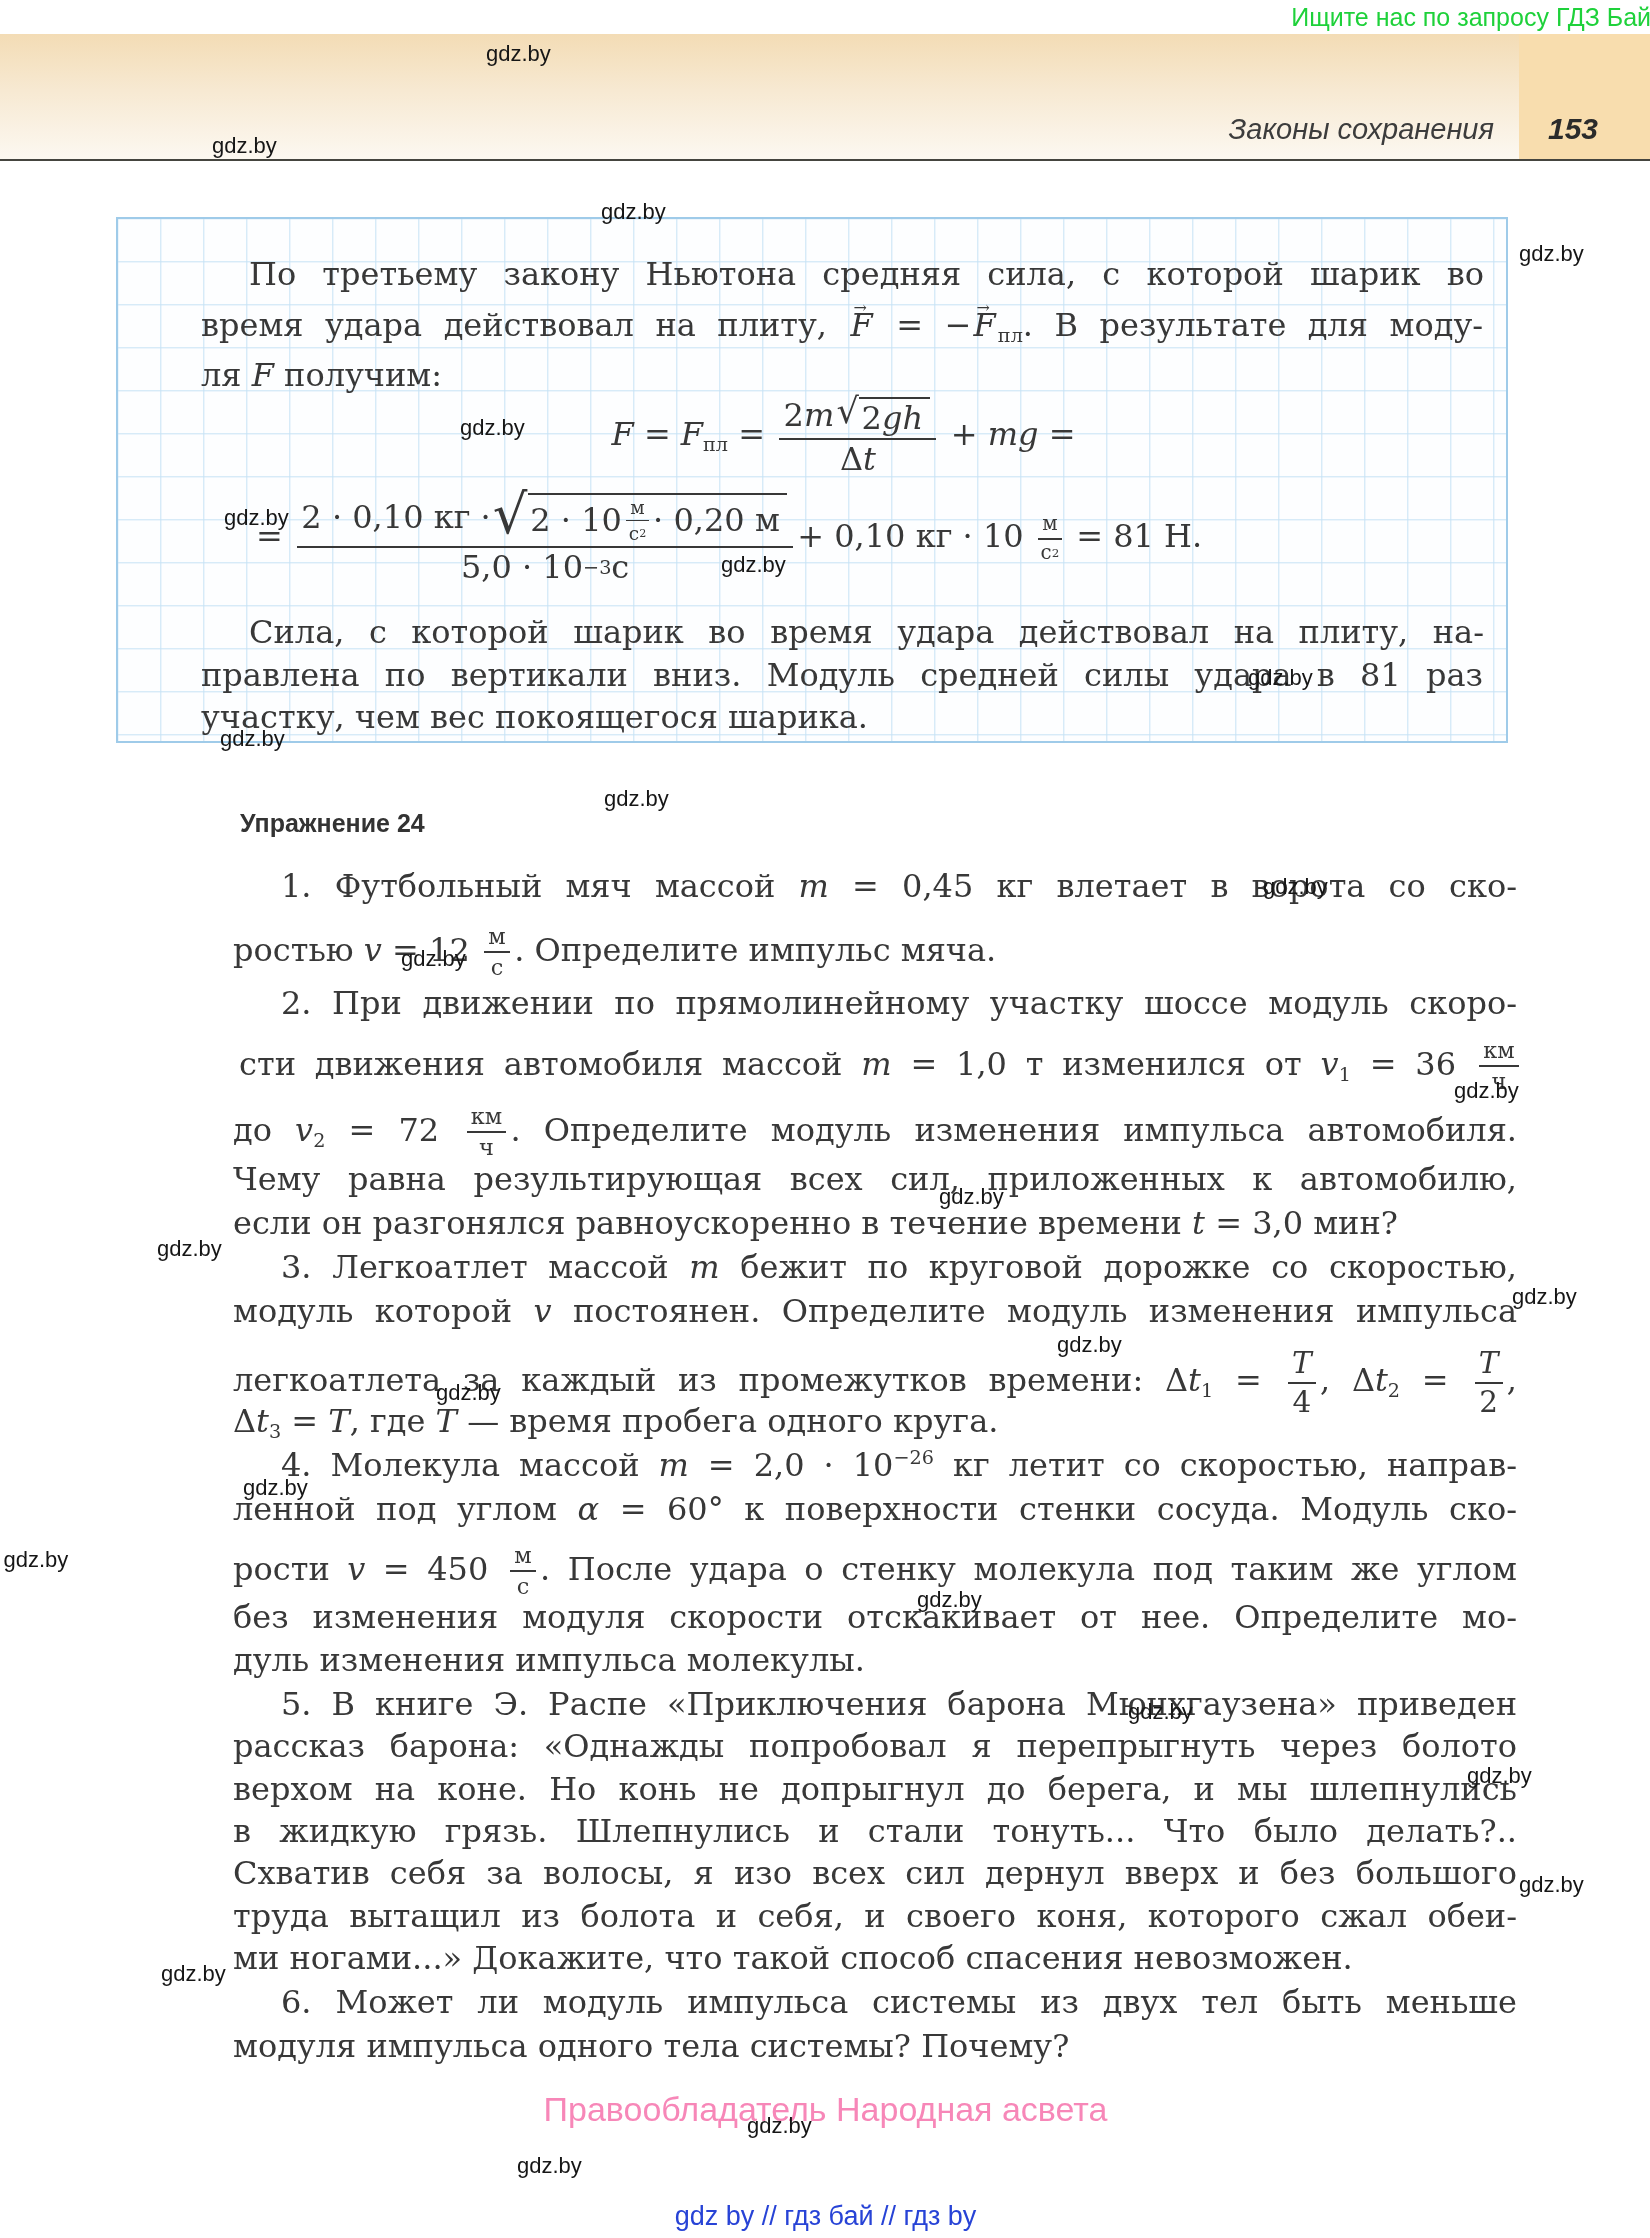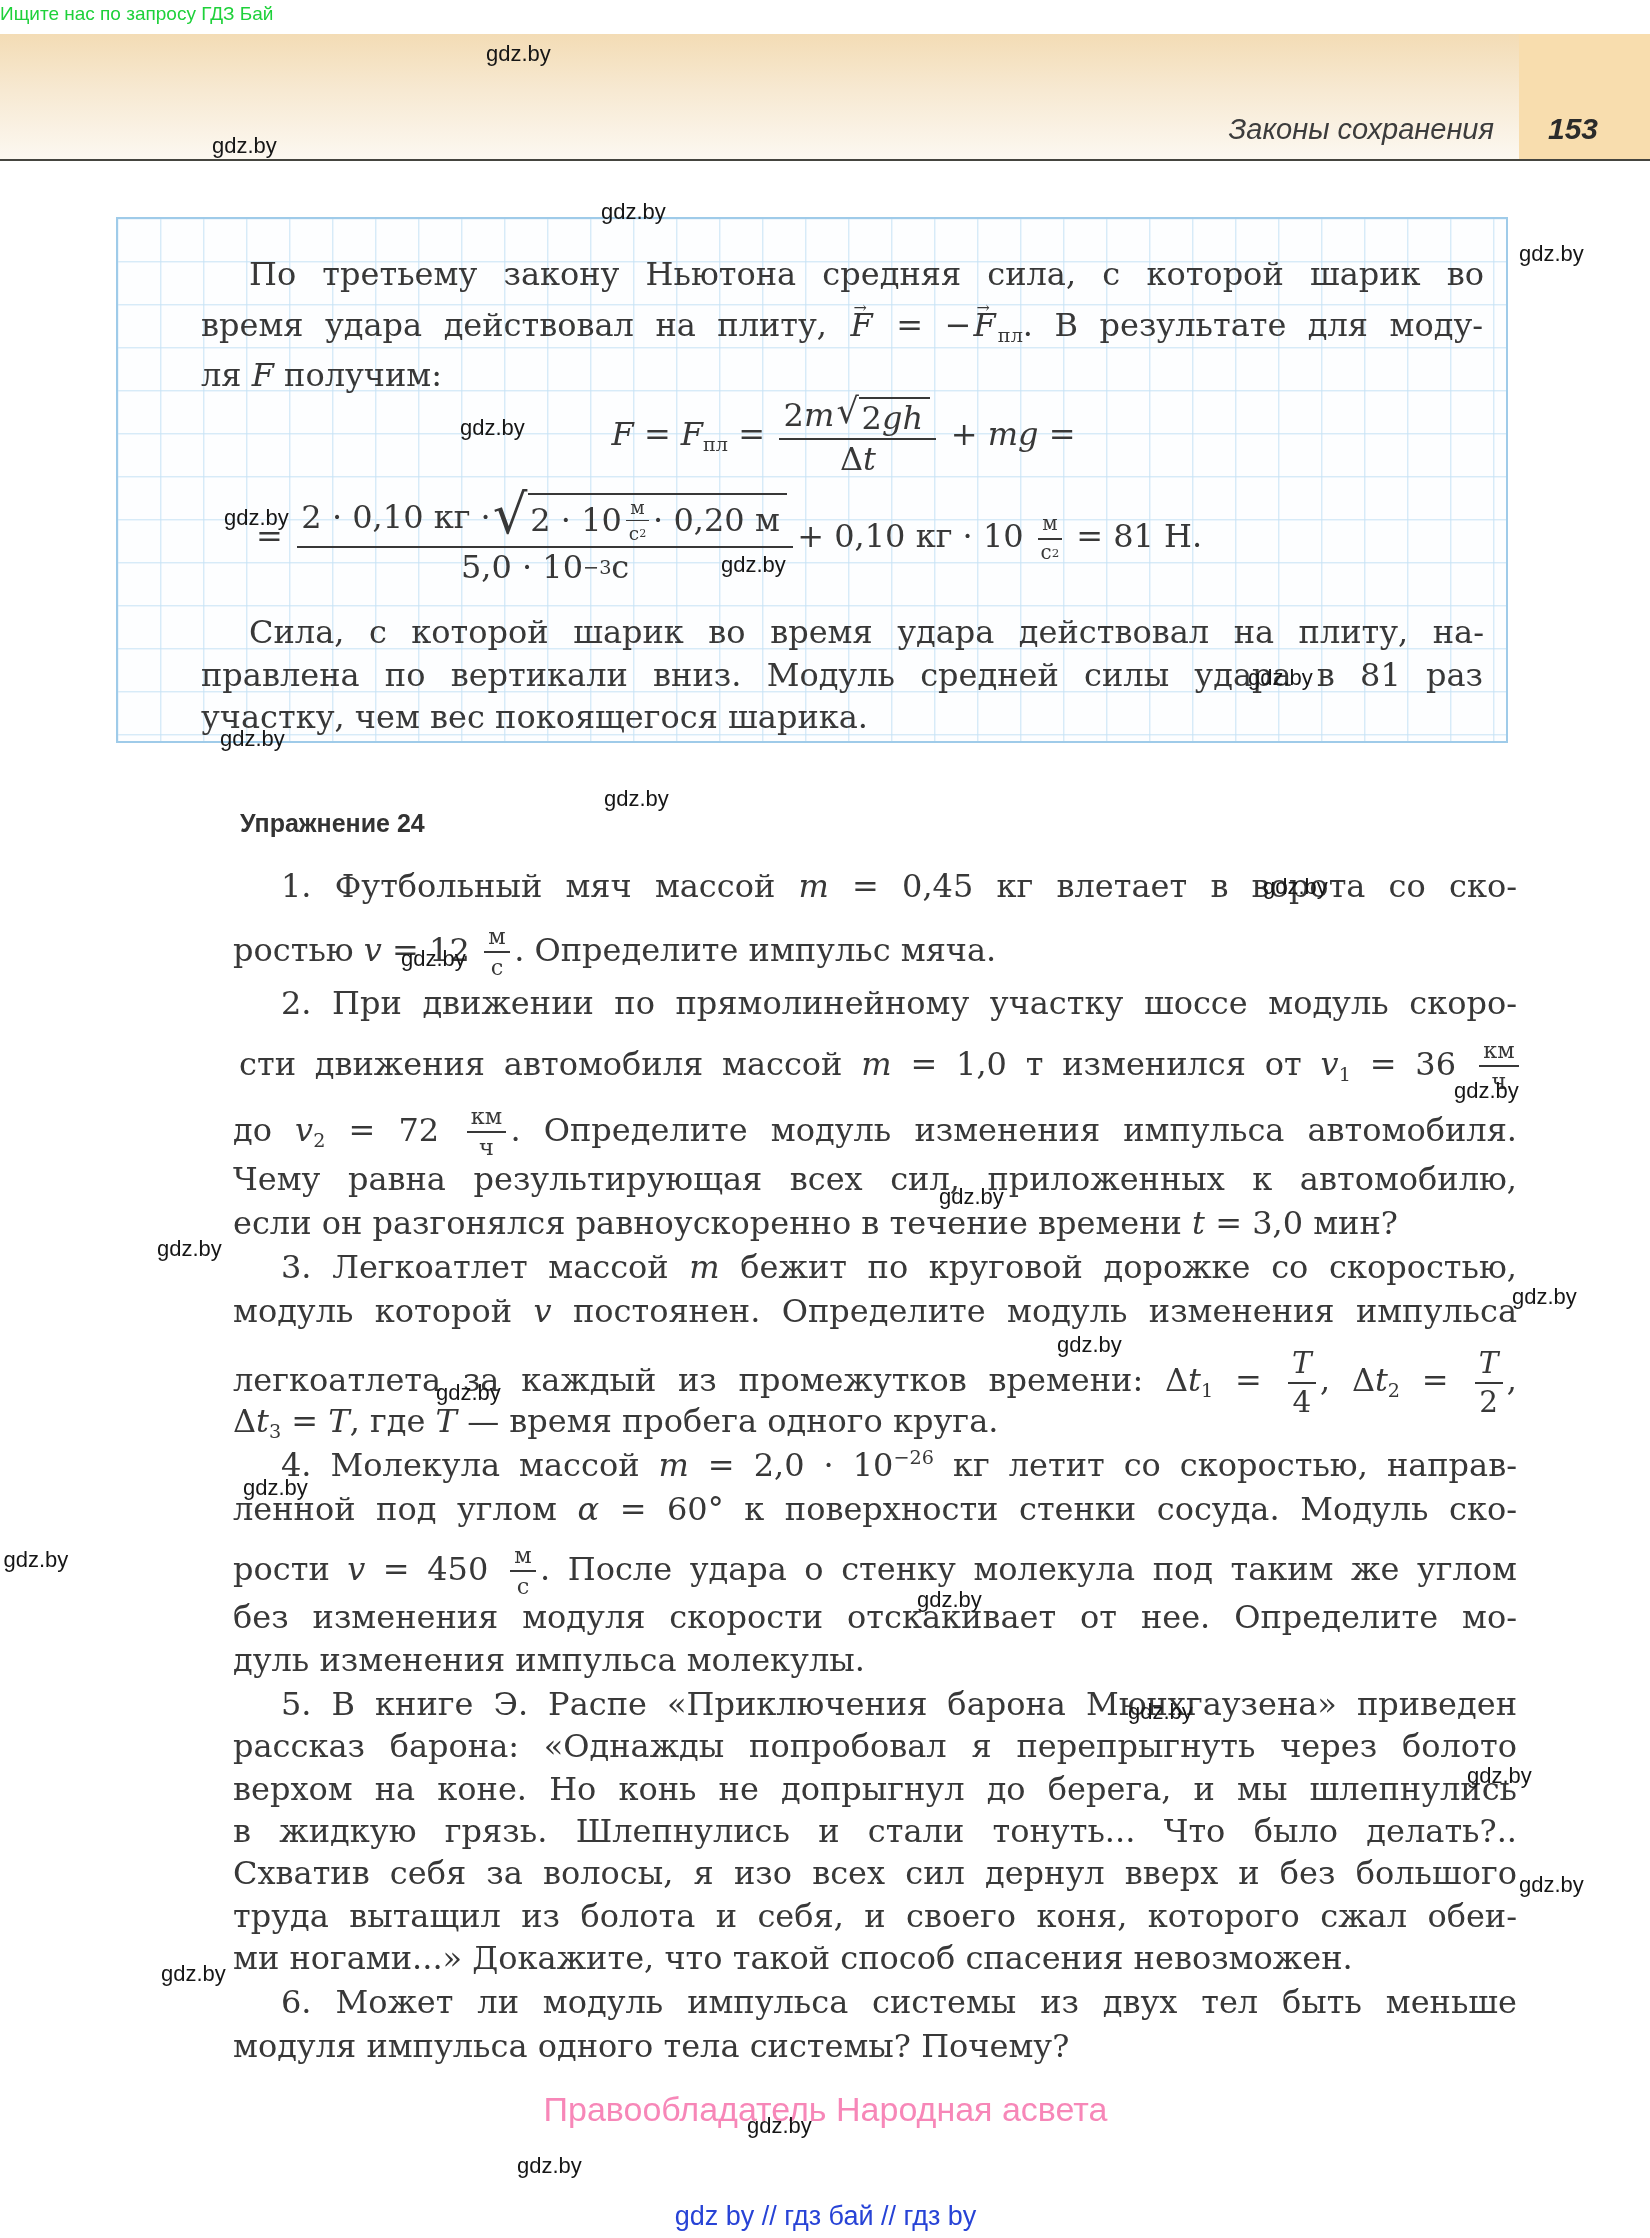--- a/index.html
+++ b/index.html
@@ -7,8 +7,8 @@
   .page{position:absolute;left:0;top:0;width:1651px;height:2239px;overflow:hidden;background:#fff;}
 
   
-  .promo{position:absolute;top:2.8px;left:0;width:1651px;text-align:left;
-         font-family:"Liberation Sans",sans-serif;font-size:19px;color:#1ed13a;}
+  .promo{position:absolute;top:2.8px;left:0;width:1651px;text-align:right;
+         font-family:"Liberation Sans",sans-serif;font-size:25px;color:#1ed13a;}
 
   
   .band{position:absolute;top:34px;left:0;width:1651px;height:125px;

